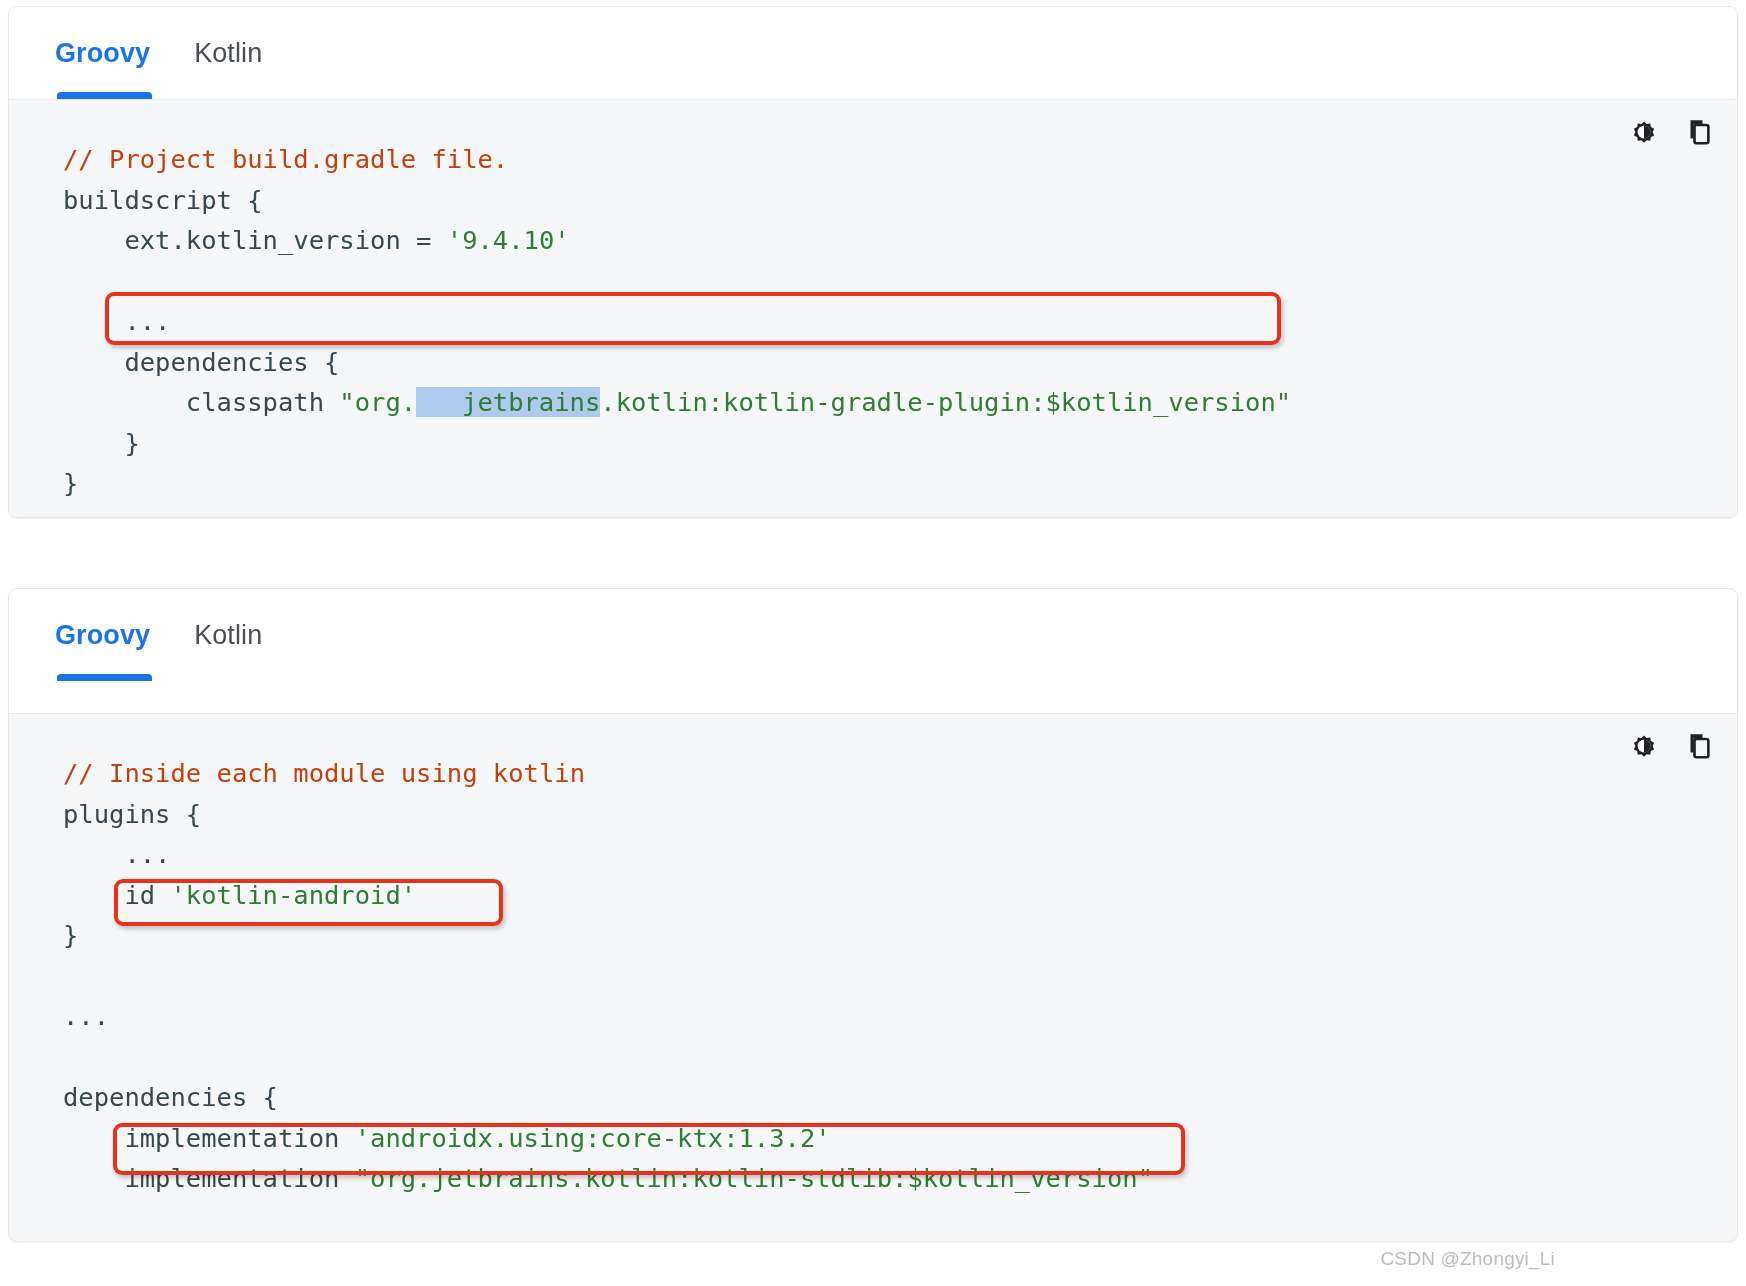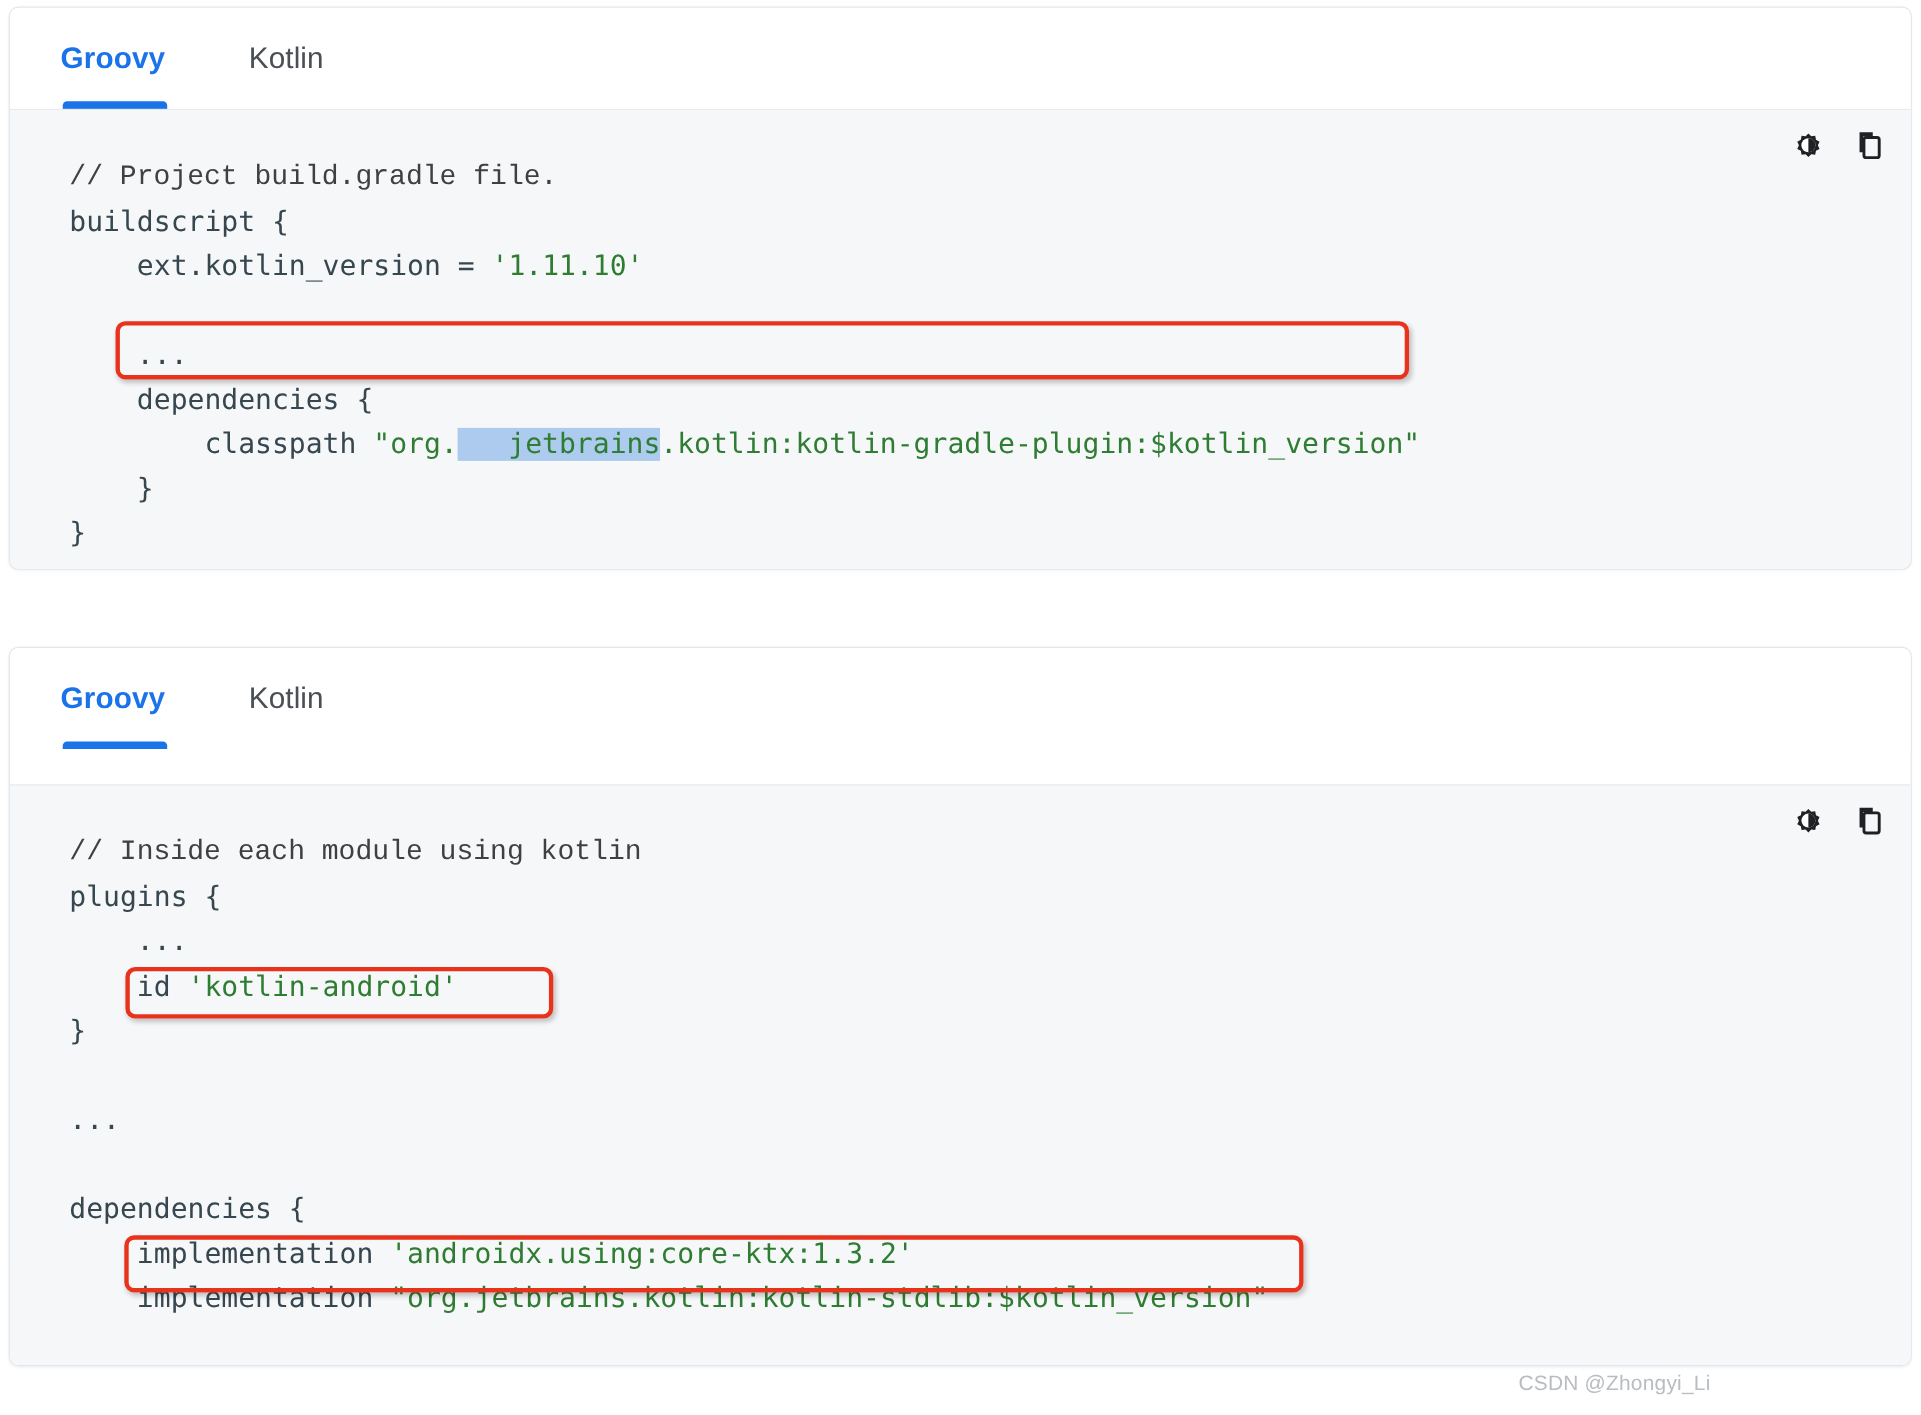--- a/index.html
+++ b/index.html
@@ -61,7 +61,7 @@
     font-family: "Liberation Sans", sans-serif;
   }
   .tab.active { color: #1a73e8; font-weight: 600; }
-  .tab.inactive { color: #4a4f55; font-weight: 400; margin-left: 76px; }
+  .tab.inactive { color: #4a4f55; font-weight: 400; margin-left: 44px; }
   .tab .underline {
     position: absolute;
     left: 2px;

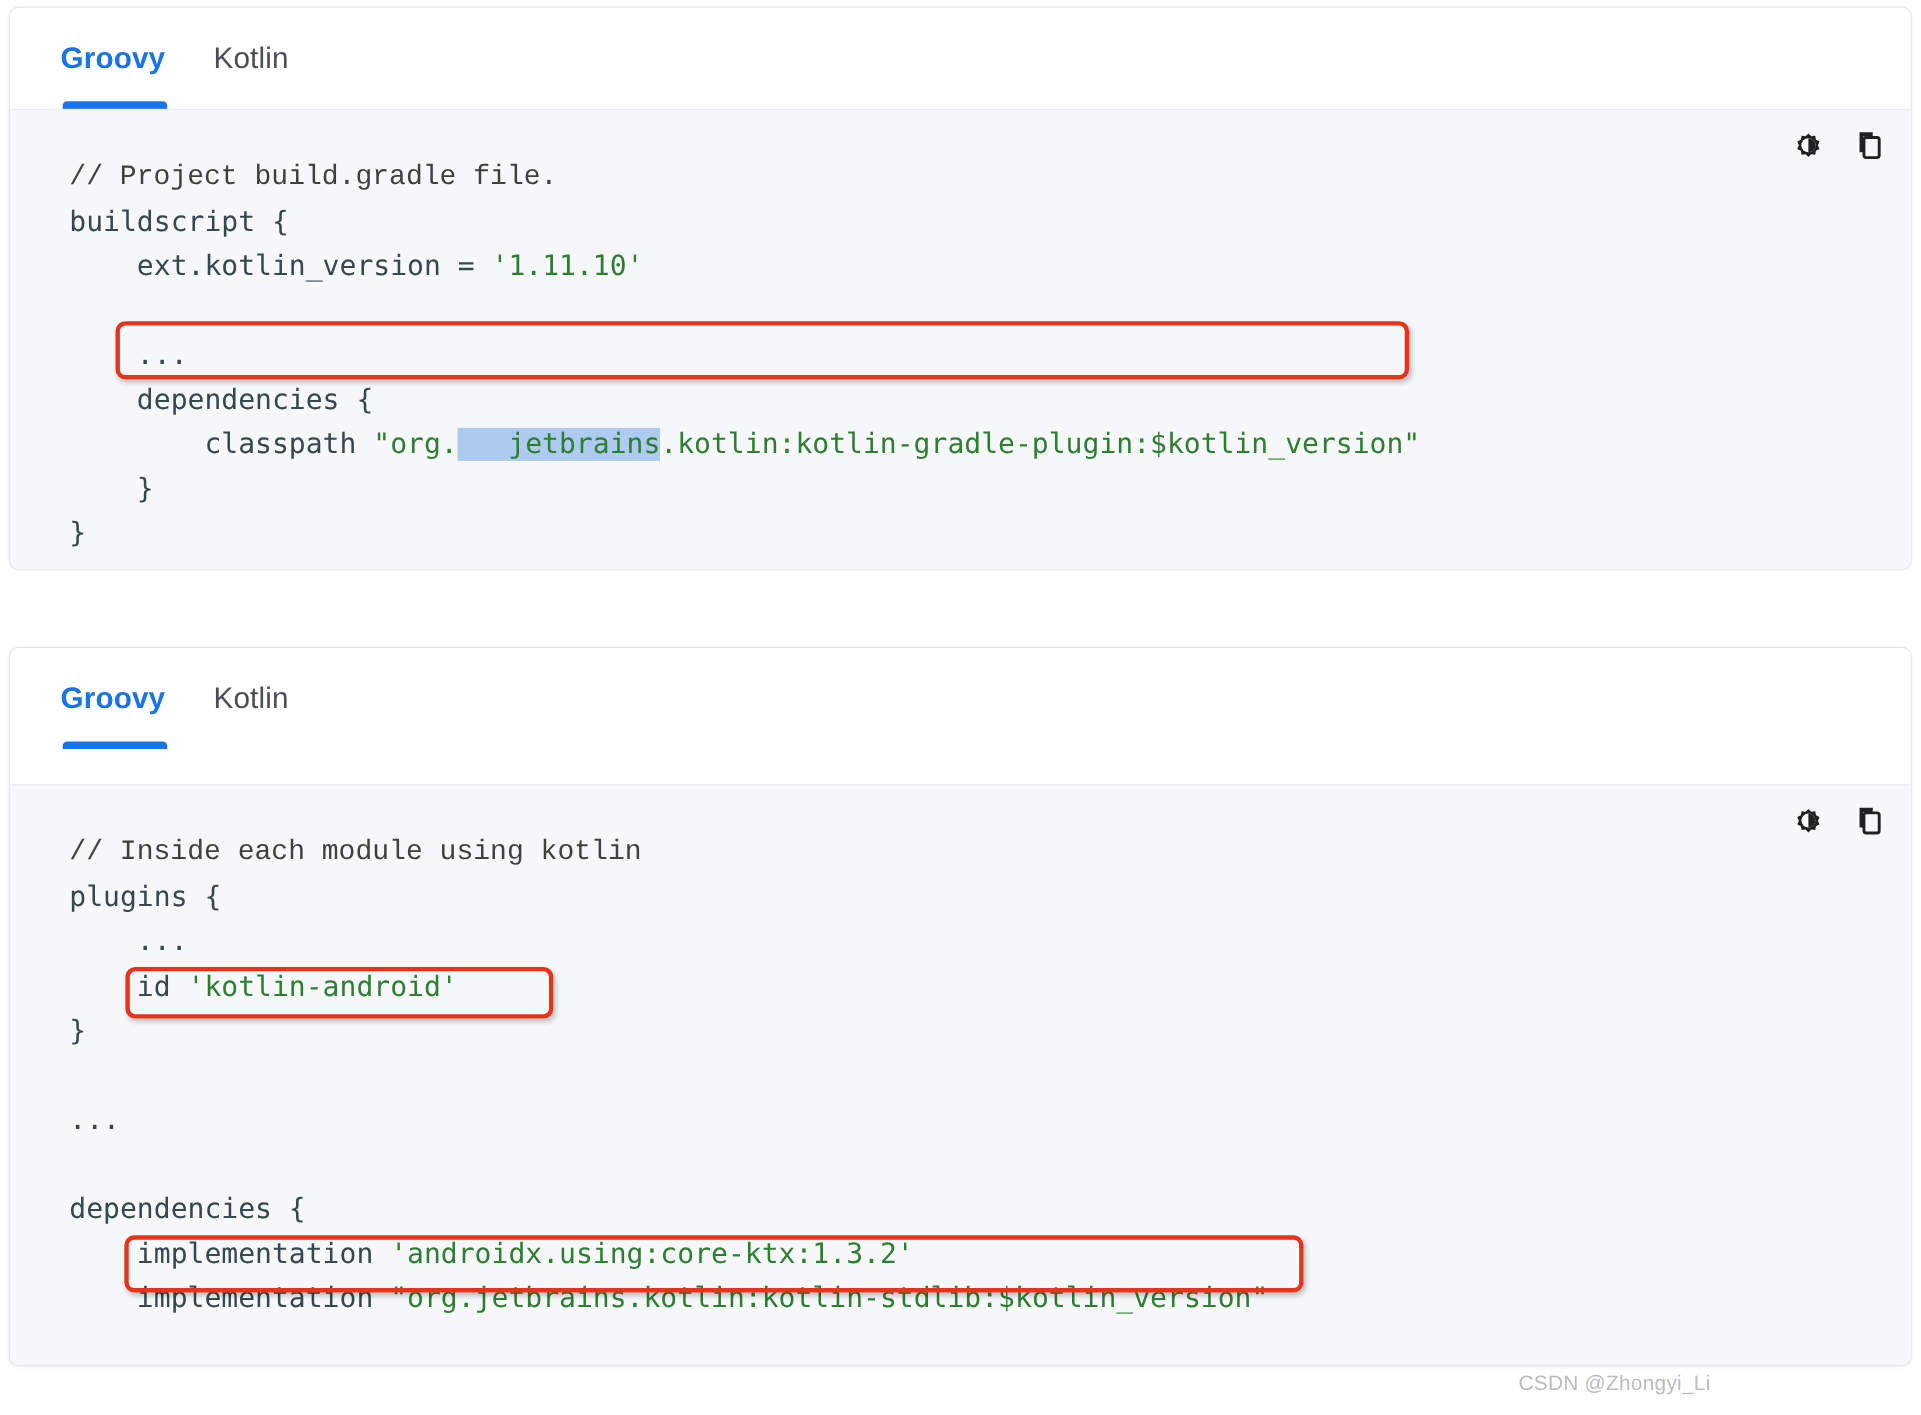--- a/index.html
+++ b/index.html
@@ -115,7 +115,7 @@
     z-index: 2;
     letter-spacing: 0px;
   }
-  .cm  { color: #404040; font-family: Liberation Mono, monospace; }
+  .cm  { color: #c2410c; }
   .str { color: #2e7d32; }
   .sel { background: #accbee; padding-left: 46px; }
 

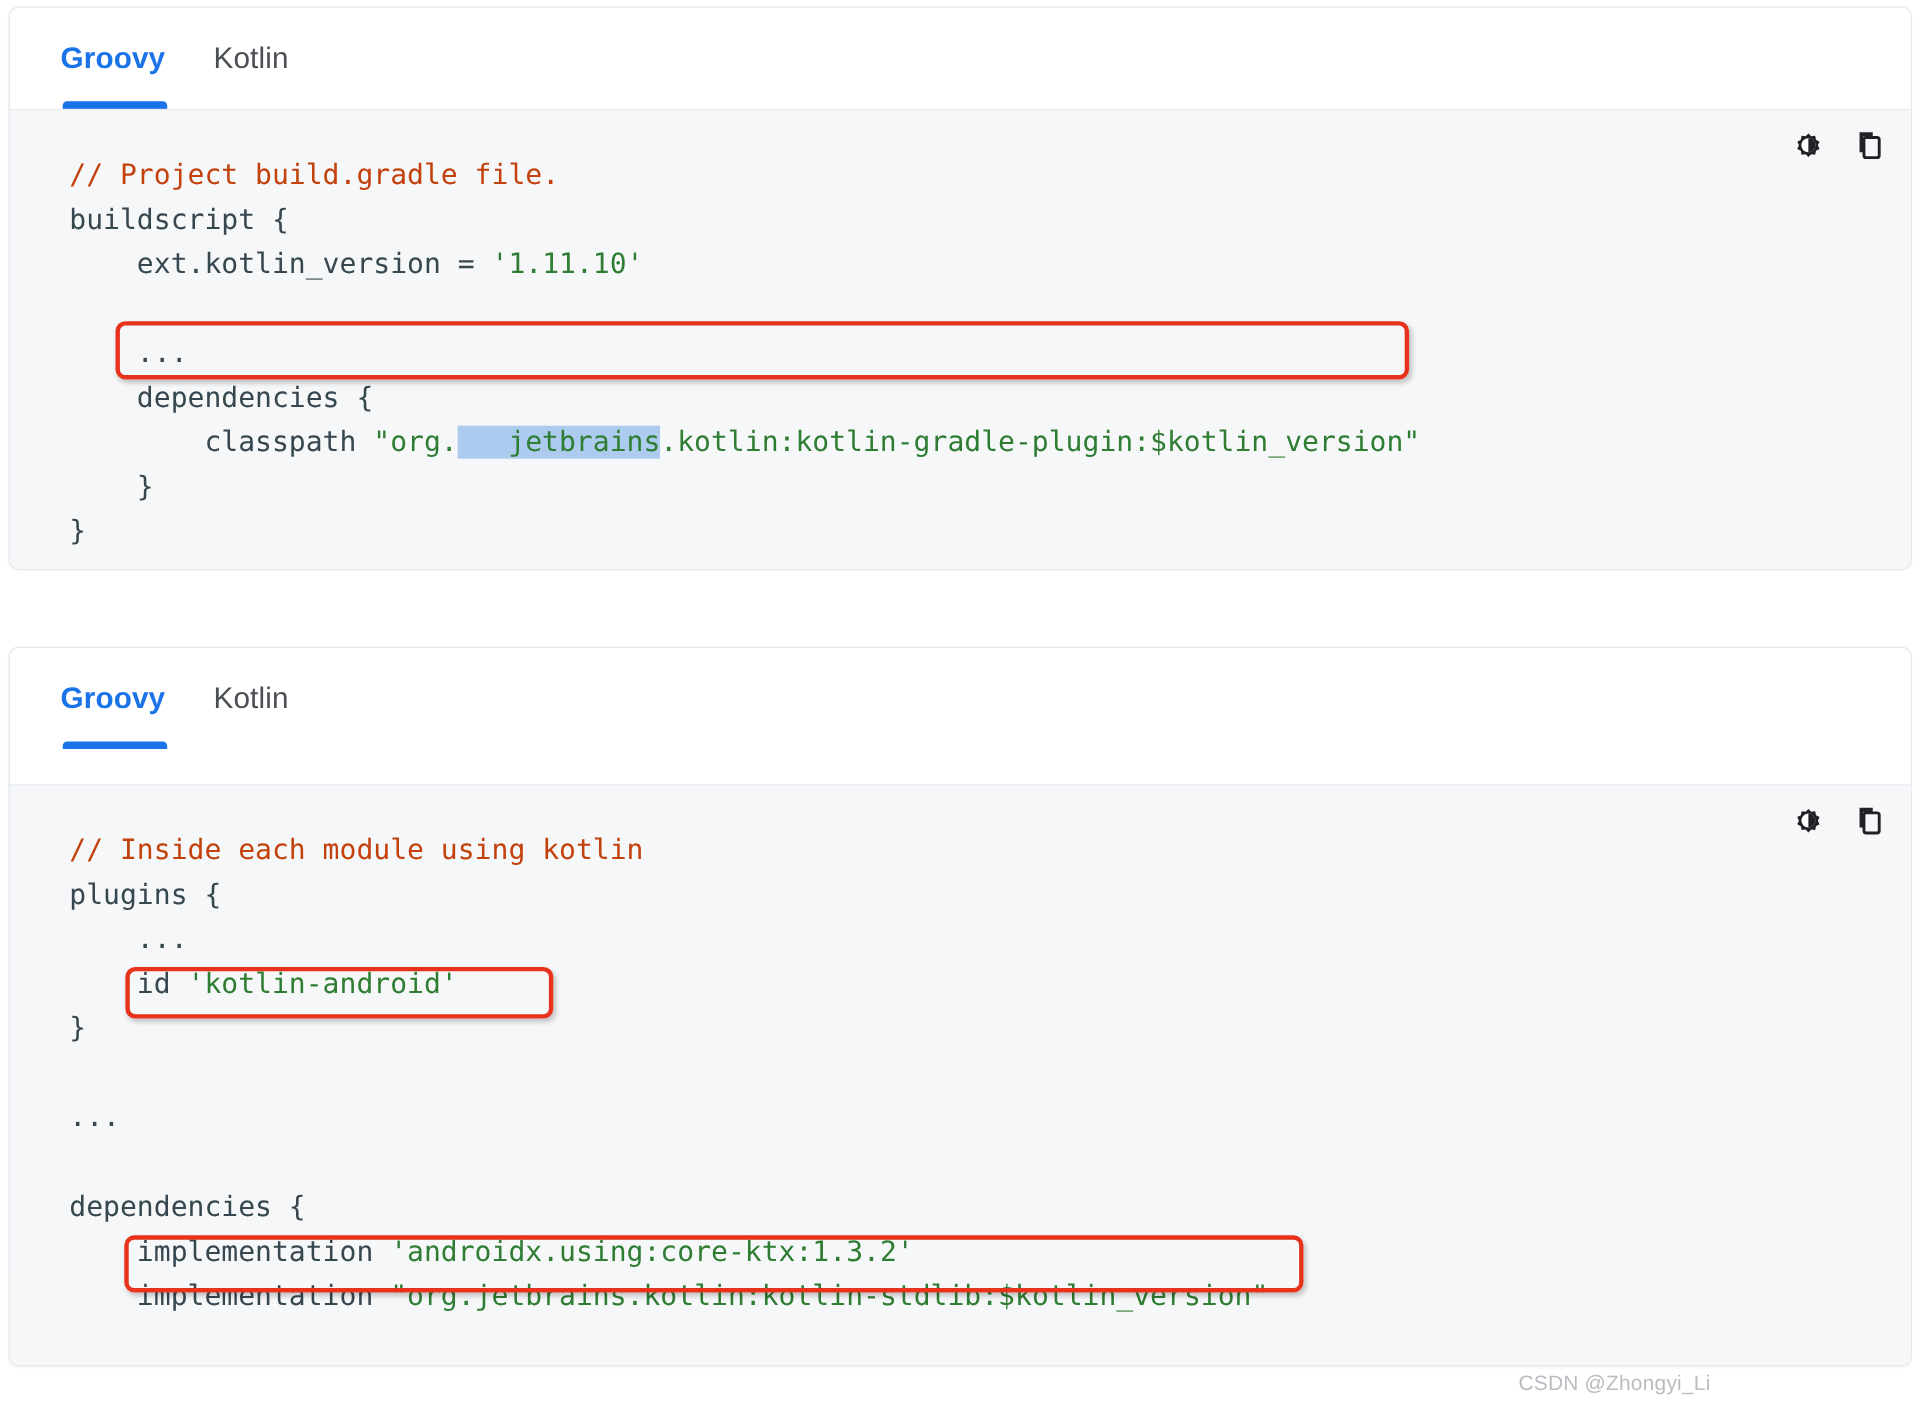--- a/index.html
+++ b/index.html
@@ -184,7 +184,7 @@
 
       <pre class="code"><span class="cm">// Project build.gradle file.</span>
 buildscript {
-    ext.kotlin_version = <span class="str">'1.11.10'</span>
+    ext.kotlin_version = <span class="str">'9.4.10'</span>
 
     ...
     dependencies {

